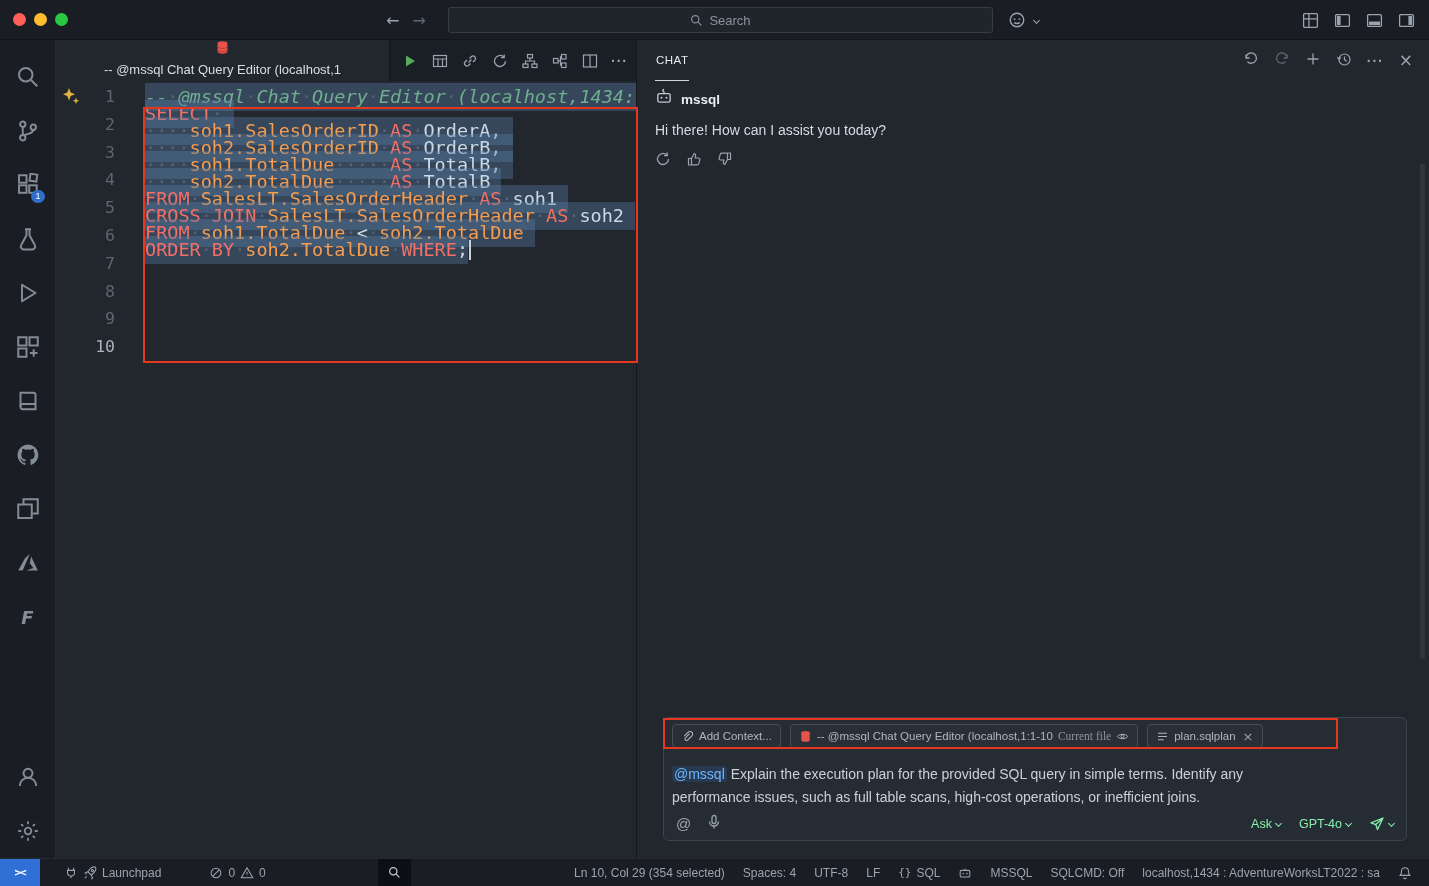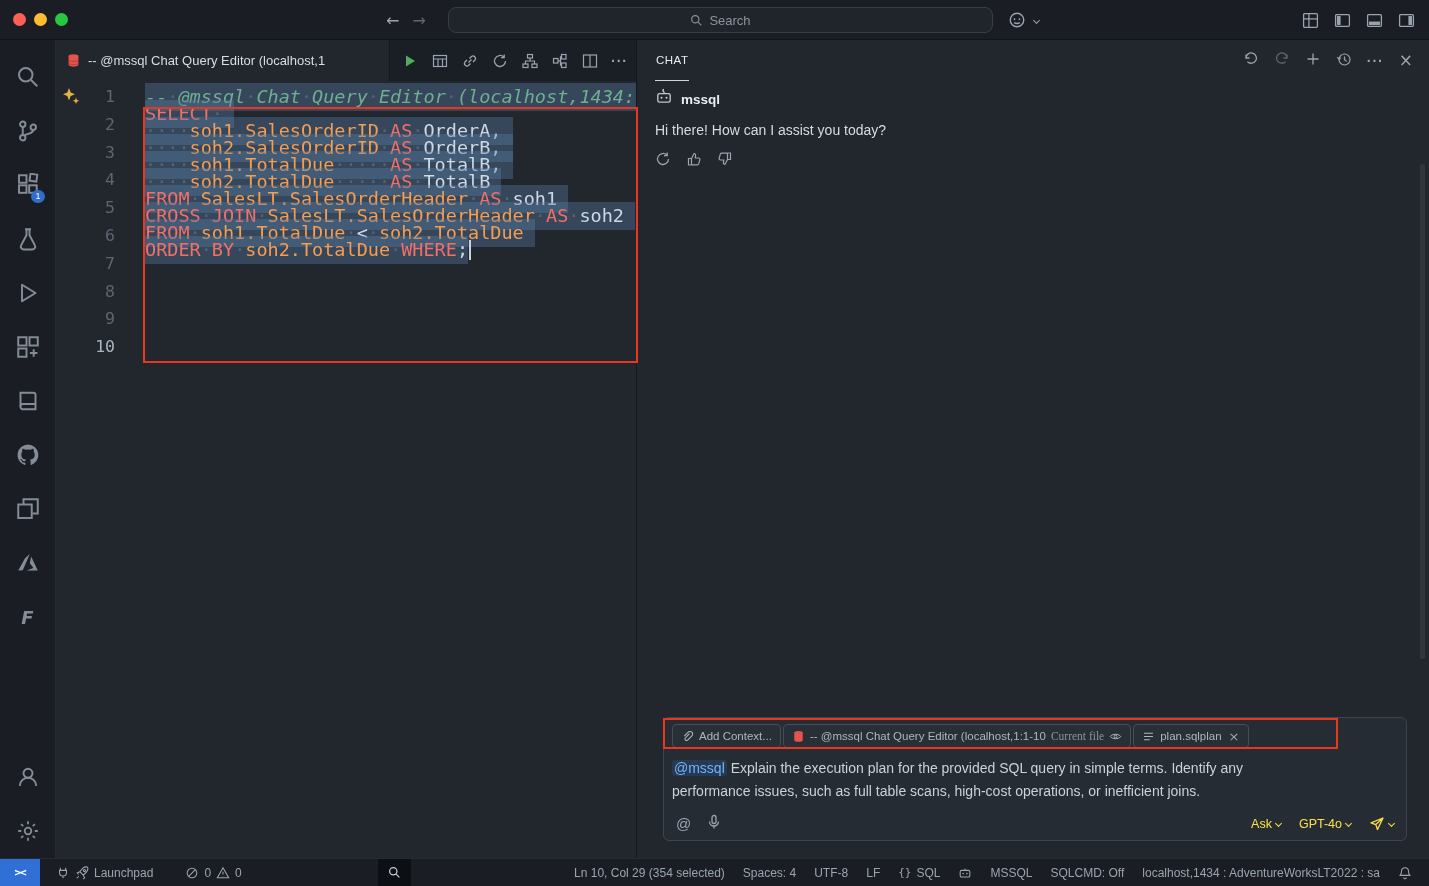--- a/index.html
+++ b/index.html
@@ -14,7 +14,7 @@
   .light.red { background:#ff5f57; } .light.yellow { background:#febc2e; } .light.green { background:#28c840; }
   .nav-arrows { position:absolute; left:386px; top:0; height:40px; display:flex; align-items:center; gap:13px; font-family:"DejaVu Sans",sans-serif; font-size:16px; }
   .nav-back { color:#9aa4af; } .nav-fwd { color:#5d6771; }
-  .searchbox { position:absolute; left:448px; top:7px; width:545px; height:26px; background:#20252b; border:1px solid #373d45; border-radius:8px; display:flex; align-items:center; justify-content:center; gap:6px; color:#8b949e; font-size:13px; }
+  .searchbox { position:absolute; left:448px; top:7px; width:545px; height:26px; background:#20252b; border:1px solid #373d45; border-radius:3px; display:flex; align-items:center; justify-content:center; gap:6px; color:#8b949e; font-size:13px; }
   .tb-copilot { position:absolute; left:1008px; top:0; height:40px; display:flex; align-items:center; gap:4px; color:#9aa4af; }
   .tb-right { position:absolute; right:14px; top:0; height:40px; display:flex; align-items:center; gap:15px; color:#9aa4af; }
   .tb-ic { display:flex; align-items:center; justify-content:center; }

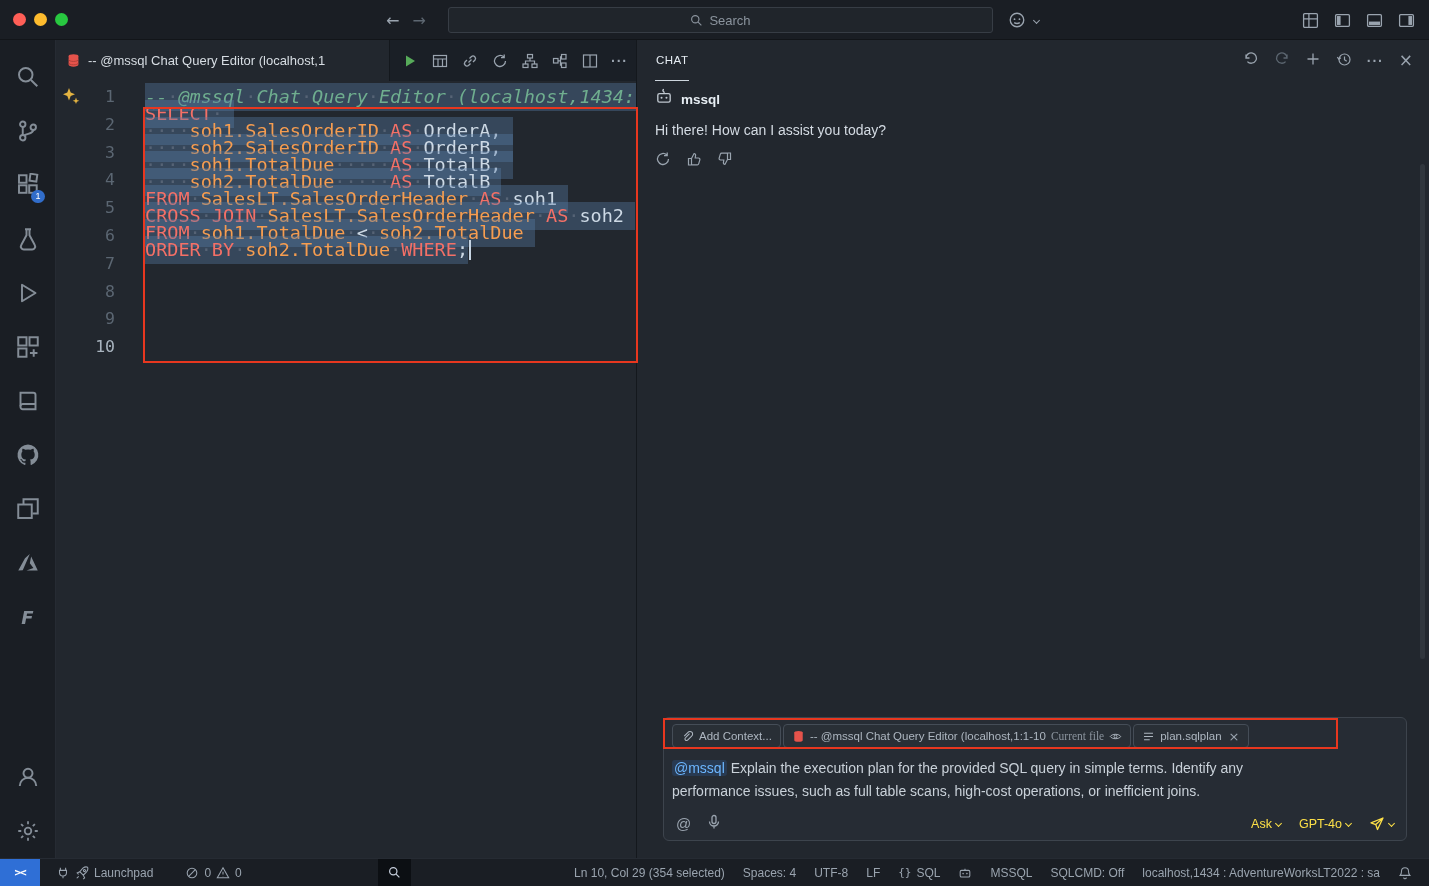--- a/index.html
+++ b/index.html
@@ -34,7 +34,7 @@
   
   .editor-pane { width:581px; background:#22272e; display:flex; flex-direction:column; border-right:1px solid #14181d; }
   .tabbar { height:41px; background:#1a1f26; display:flex; align-items:stretch; flex-shrink:0; }
-  .tab { width:334px; display:flex; align-items:center; gap:7px; padding:0 10px; background:#22272e; color:#d7dde3; font-size:13px; border-right:1px solid #14181d; white-space:nowrap; overflow:hidden; }
+  .tab { width:334px; display:flex; align-items:center; gap:7px; padding:0 10px; background:#22272e; color:#d7dde3; font-size:13px; border-right:1px solid #14181d; white-space:nowrap; overflow:hidden;flex-direction:column; }
   .tab svg { flex-shrink:0; }
   .ed-toolbar { display:flex; align-items:center; gap:7px; padding-left:8px; color:#9aa4af; }
   .ed-btn { width:23px; height:23px; display:flex; align-items:center; justify-content:center; }

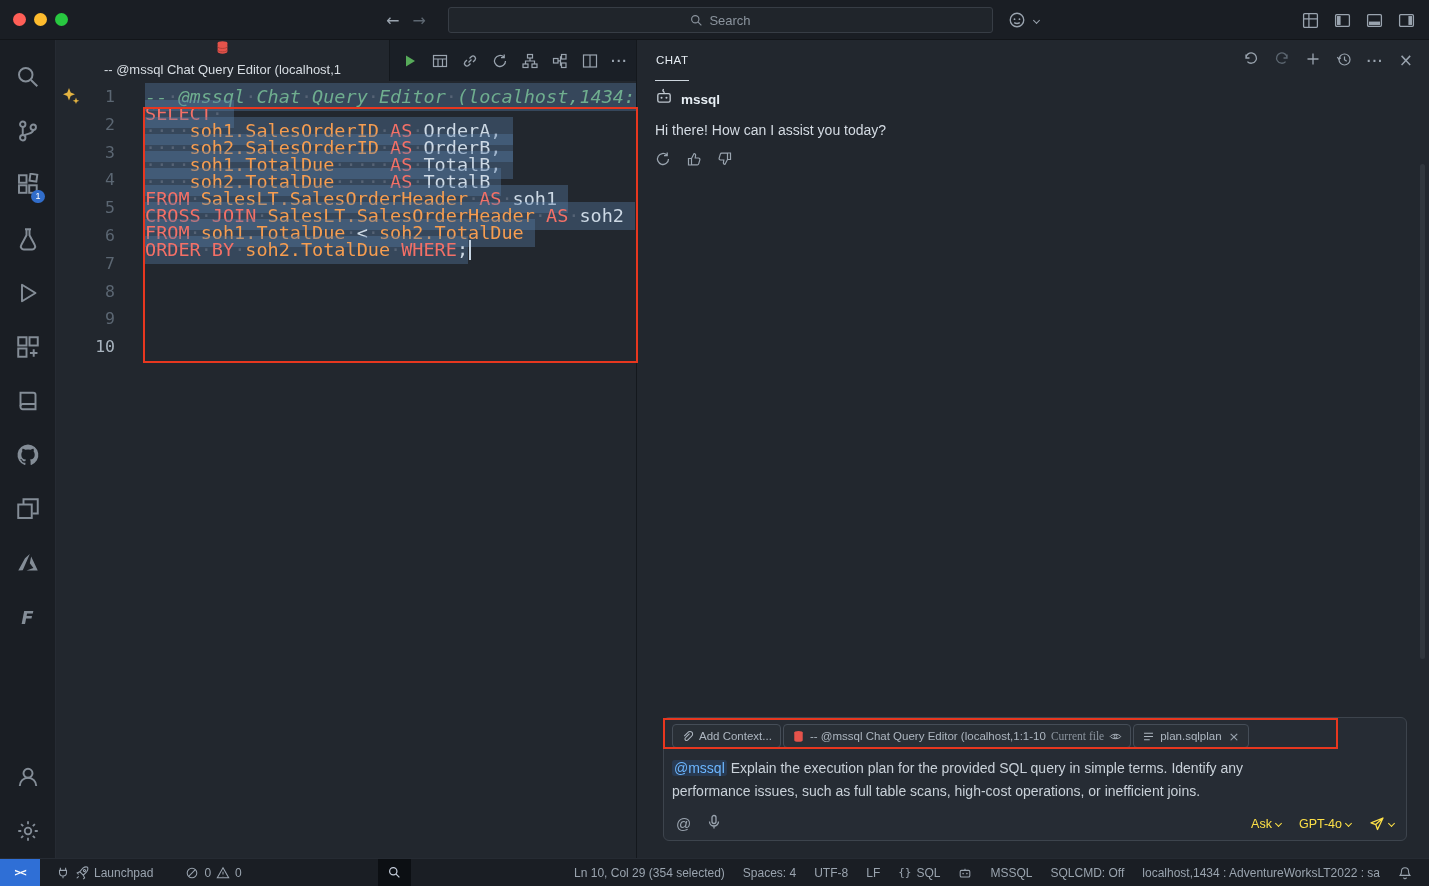--- a/index.html
+++ b/index.html
@@ -75,7 +75,7 @@
   .msg-actions svg { width:16px; height:16px; }
 
   .input-box { position:absolute; left:26px; right:22px; bottom:17px; height:124px; background:#262c34; border:1px solid #3d444d; border-radius:6px; padding:6px 8px; }
-  .chips { display:flex; align-items:center; gap:2px; }
+  .chips { display:flex; align-items:center; gap:9px; }
   .chip { display:flex; align-items:center; gap:5px; height:24px; padding:0 8px; border:1px solid #454d57; border-radius:4px; font-size:11.5px; color:#adb6c0; background:rgba(205,217,229,0.02); white-space:nowrap; }
   .chip svg { width:13px; height:13px; flex-shrink:0; }
   .chip .dim { color:#8b949e;font-family:Liberation Serif, serif; }

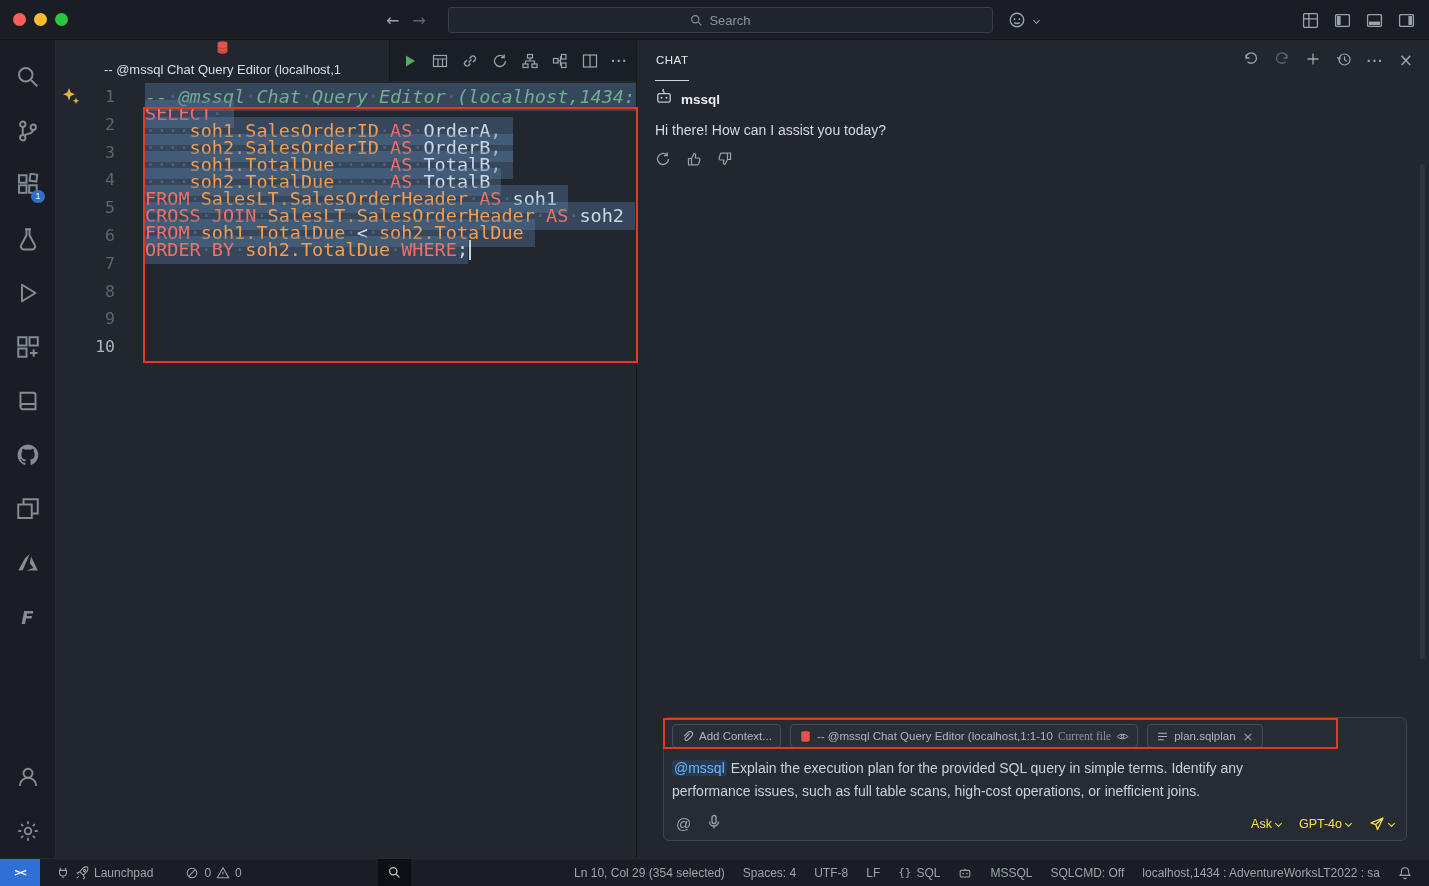--- a/index.html
+++ b/index.html
@@ -80,7 +80,7 @@
   .chip svg { width:13px; height:13px; flex-shrink:0; }
   .chip .dim { color:#8b949e;font-family:Liberation Serif, serif; }
   .chip .chip-x { font-size:13px; color:#9aa4af; margin-left:2px; font-family:"DejaVu Sans",sans-serif; }
-  .input-text { margin-top:9px; font-size:14px; line-height:23px; color:#c9d1d9; max-width:650px; }
+  .input-text { margin-top:15px; font-size:14px; line-height:23px; color:#c9d1d9; max-width:650px; }
   .mention { color:#6cb6ff; background:rgba(56,139,253,0.15); border-radius:3px; padding:0 2px; }
   .input-toolbar { position:absolute; left:12px; right:12px; bottom:7px; display:flex; align-items:center; color:#9aa4af; font-size:12.5px; }
   .it-left { display:flex; align-items:center; gap:15px; }

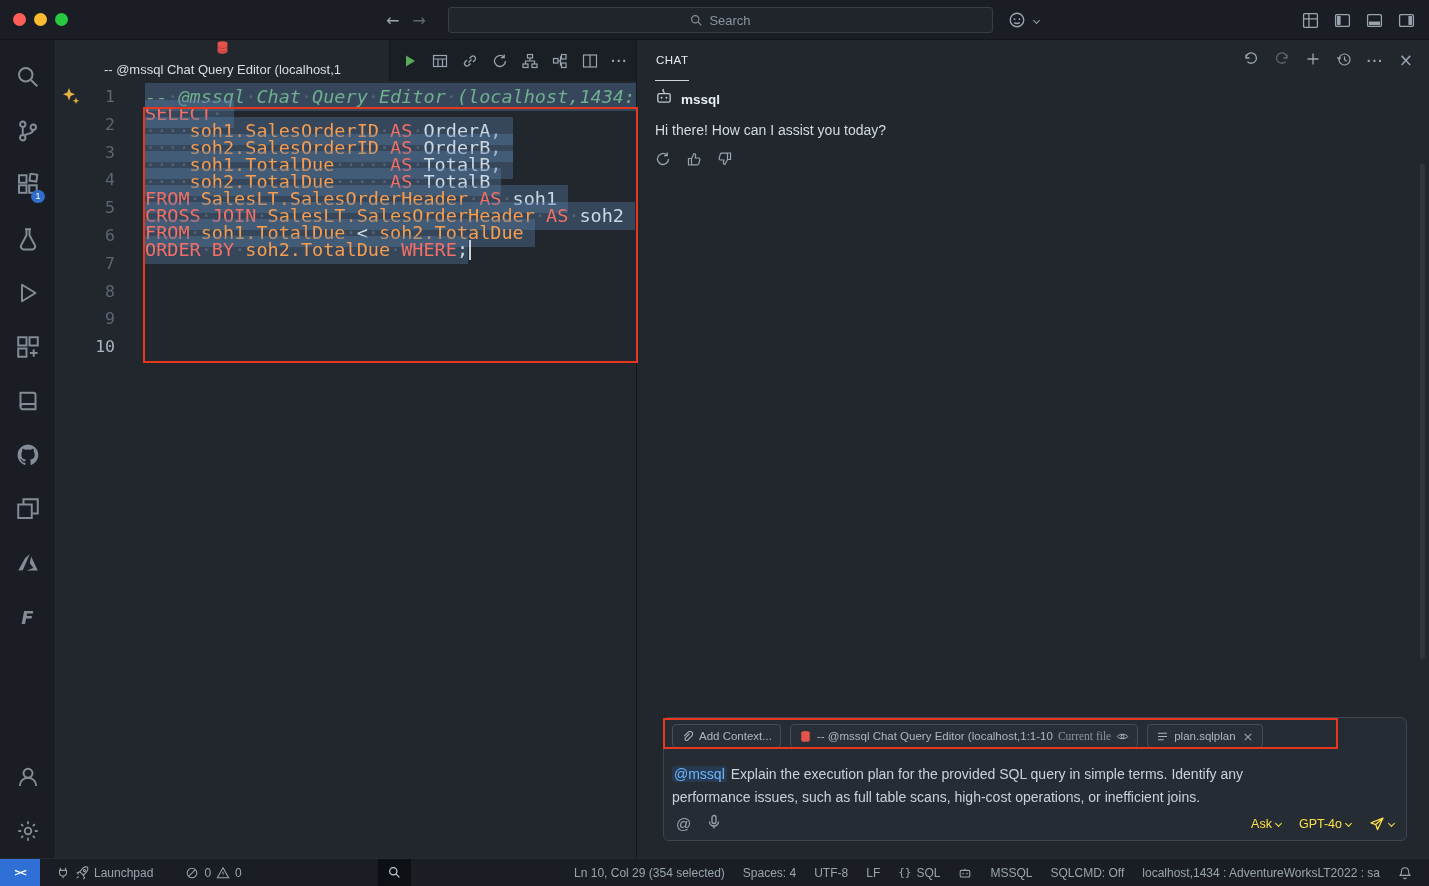--- a/index.html
+++ b/index.html
@@ -86,7 +86,7 @@
   .it-left { display:flex; align-items:center; gap:15px; }
   .at-sign { font-size:15px; }
   .it-right { margin-left:auto; display:flex; align-items:center; gap:18px; }
-  .it-item { display:flex; align-items:center; color:#fde047;text-align:right; }
+  .it-item { display:flex; align-items:center; color:#86efac;text-align:right; }
   .input-toolbar svg { width:16px; height:16px; }
 
   .chat-scroll { position:absolute; right:4px; top:124px; width:5px; height:495px; background:#3d434b; border-radius:3px; opacity:0.55; }

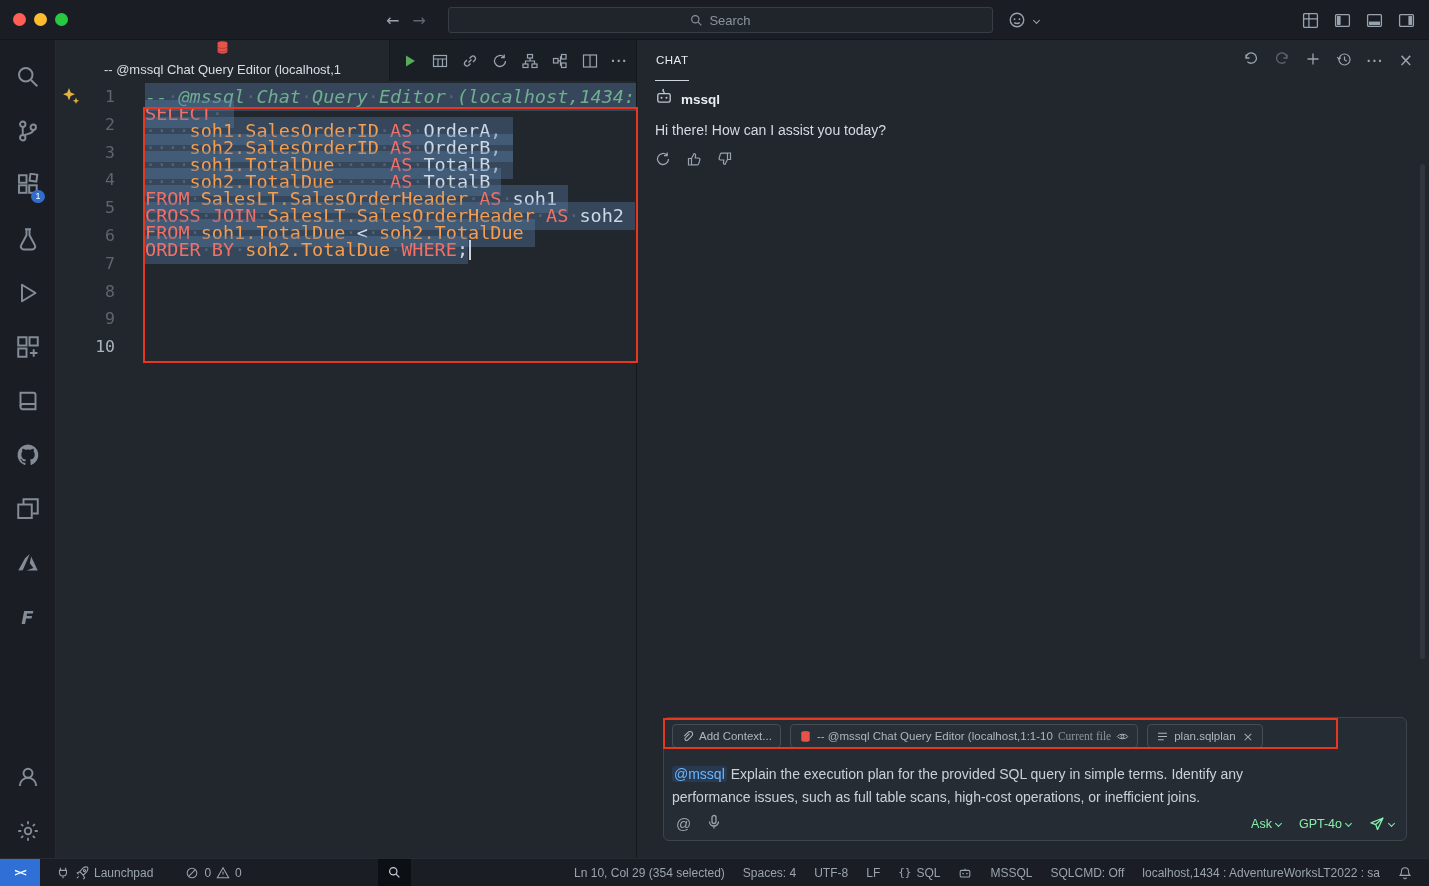--- a/index.html
+++ b/index.html
@@ -94,7 +94,7 @@
   
   .statusbar { position:absolute; left:0; right:0; bottom:0; height:28px; background:#1a1e24; border-top:1px solid #262b33; display:flex; align-items:center; font-size:12px; color:#9aa4af; }
   .sb-remote { width:40px; height:100%; background:#2f6fd6; color:#fff; display:flex; align-items:center; justify-content:center; font:700 11px "DejaVu Sans Mono",monospace; letter-spacing:-1px; }
-  .sb-item { display:flex; align-items:center; gap:5px; padding:0 16px; height:100%; }
+  .sb-item { display:flex; align-items:center; gap:5px; padding:0 24px; height:100%; }
   .sb-item svg { width:14px; height:14px; }
   .sb-zoom { position:absolute; left:378px; top:0; width:33px; height:100%; background:#0c0f13; display:flex; align-items:center; justify-content:center; color:#c6cedb; }
   .sb-right { margin-left:auto; display:flex; align-items:center; height:100%; padding-right:8px; }

